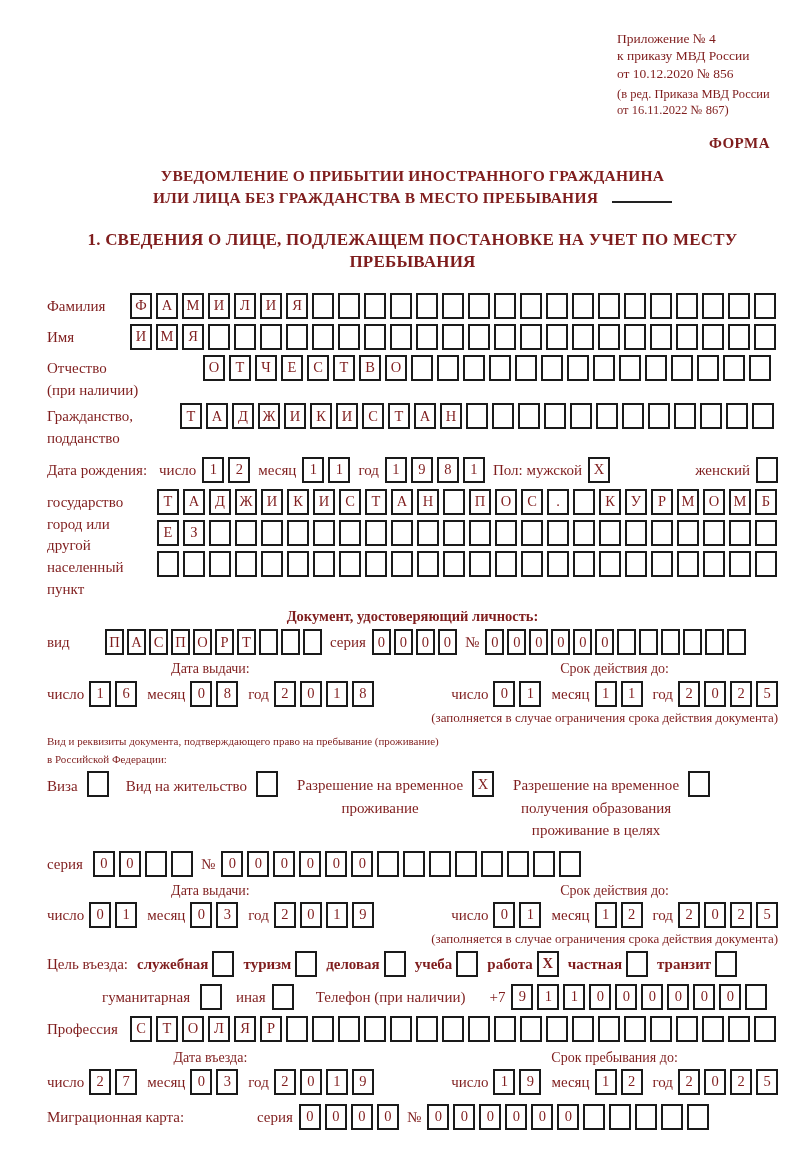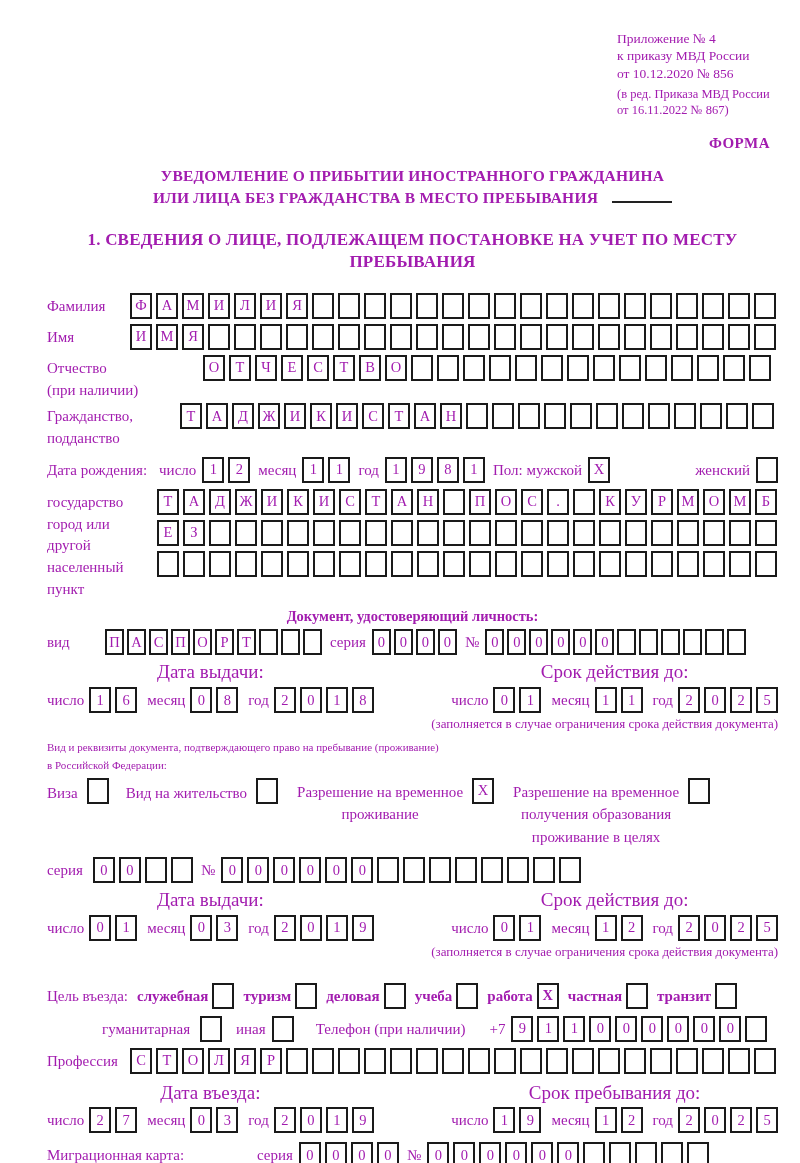--- a/index.html
+++ b/index.html
@@ -5,7 +5,7 @@
   * { margin:0; padding:0; box-sizing:border-box; }
   html,body { background:#888; }
   .page {
-    width:800px; height:1163px; margin:0 auto; background:#ffffff; color:#a21caf;
+    width:800px; height:1163px; margin:0 auto; background:#ffffff; color:#7f1d1d;
     padding:30px 22px 0 47px; overflow:hidden; position:relative;
     font-family:"Liberation Serif","DejaVu Serif",serif; font-size:15px; line-height:1.3;
   }

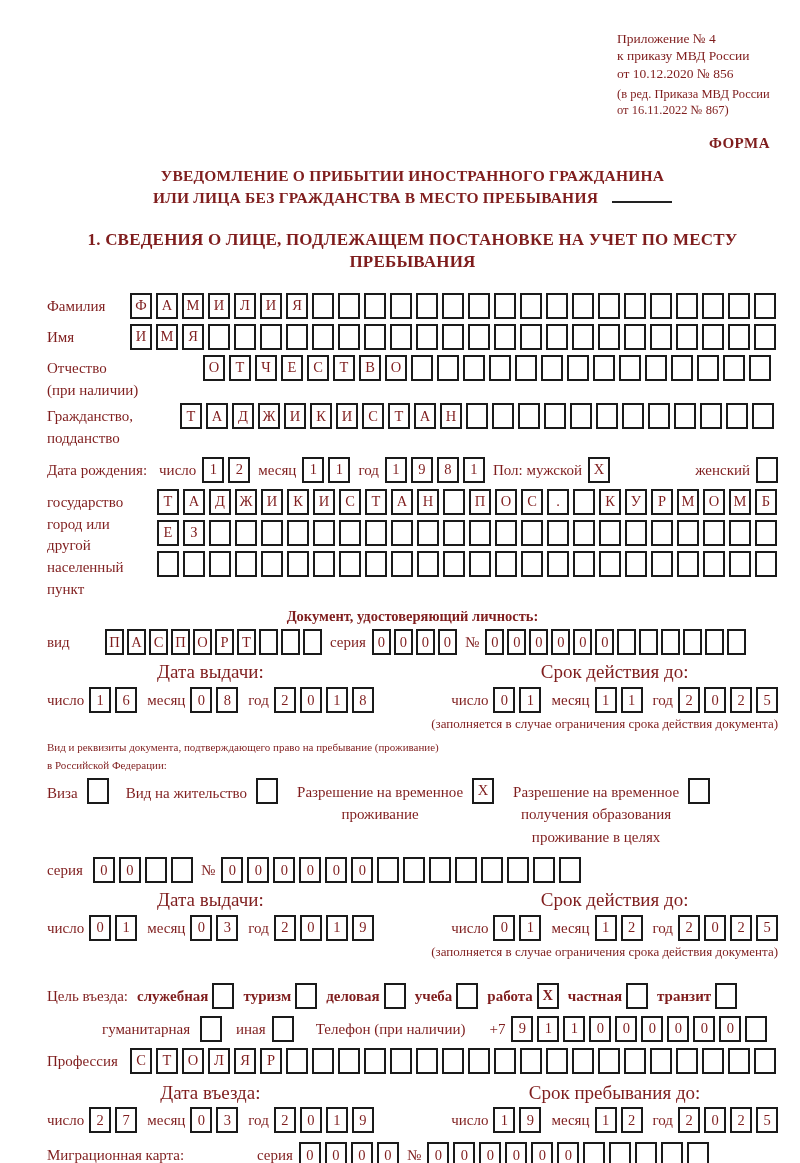--- a/index.html
+++ b/index.html
@@ -40,7 +40,7 @@
 
   .dates { display:flex; justify-content:space-between; margin-top:5px; }
   .dgroup { display:flex; flex-direction:column; }
-  .dcaption { text-align:center; font-size:19px; margin-bottom:2px; }
+  .dcaption { text-align:center; font-size:14px; margin-bottom:2px; }
   .drow { display:flex; align-items:flex-start; }
   .drow .sublbl { margin:0 5px 0 10px; }
   .drow .sublbl.first { margin-left:0; }

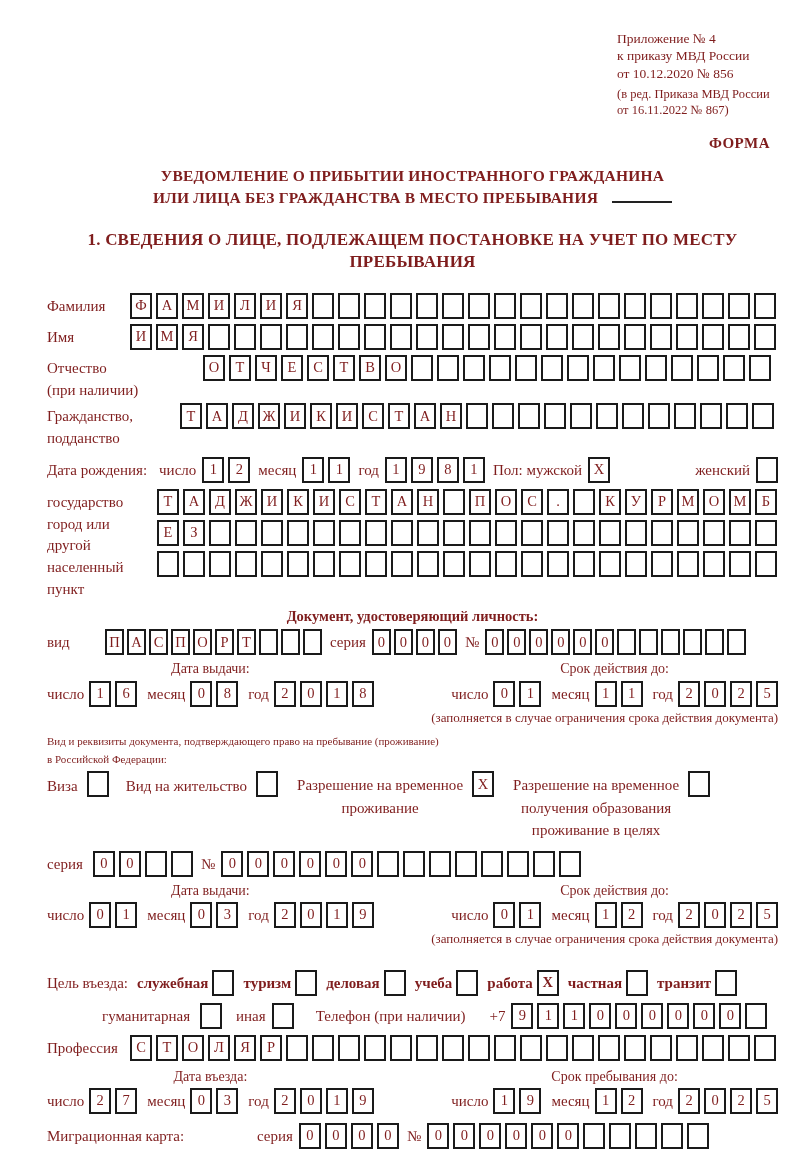--- a/index.html
+++ b/index.html
@@ -52,7 +52,7 @@
   .ptext { text-align:center; line-height:1.5; padding-top:3px; }
   .ptext.single { padding-top:4px; }
 
-  .purpose { display:flex; align-items:flex-start; margin-top:22px;text-align:right; }
+  .purpose { display:flex; align-items:flex-start; margin-top:3px;text-align:right; }
   .purpose .sublbl { margin:0 4px 0 9px; }
   .opt { display:flex; align-items:flex-start;font-weight:bold; }
 

